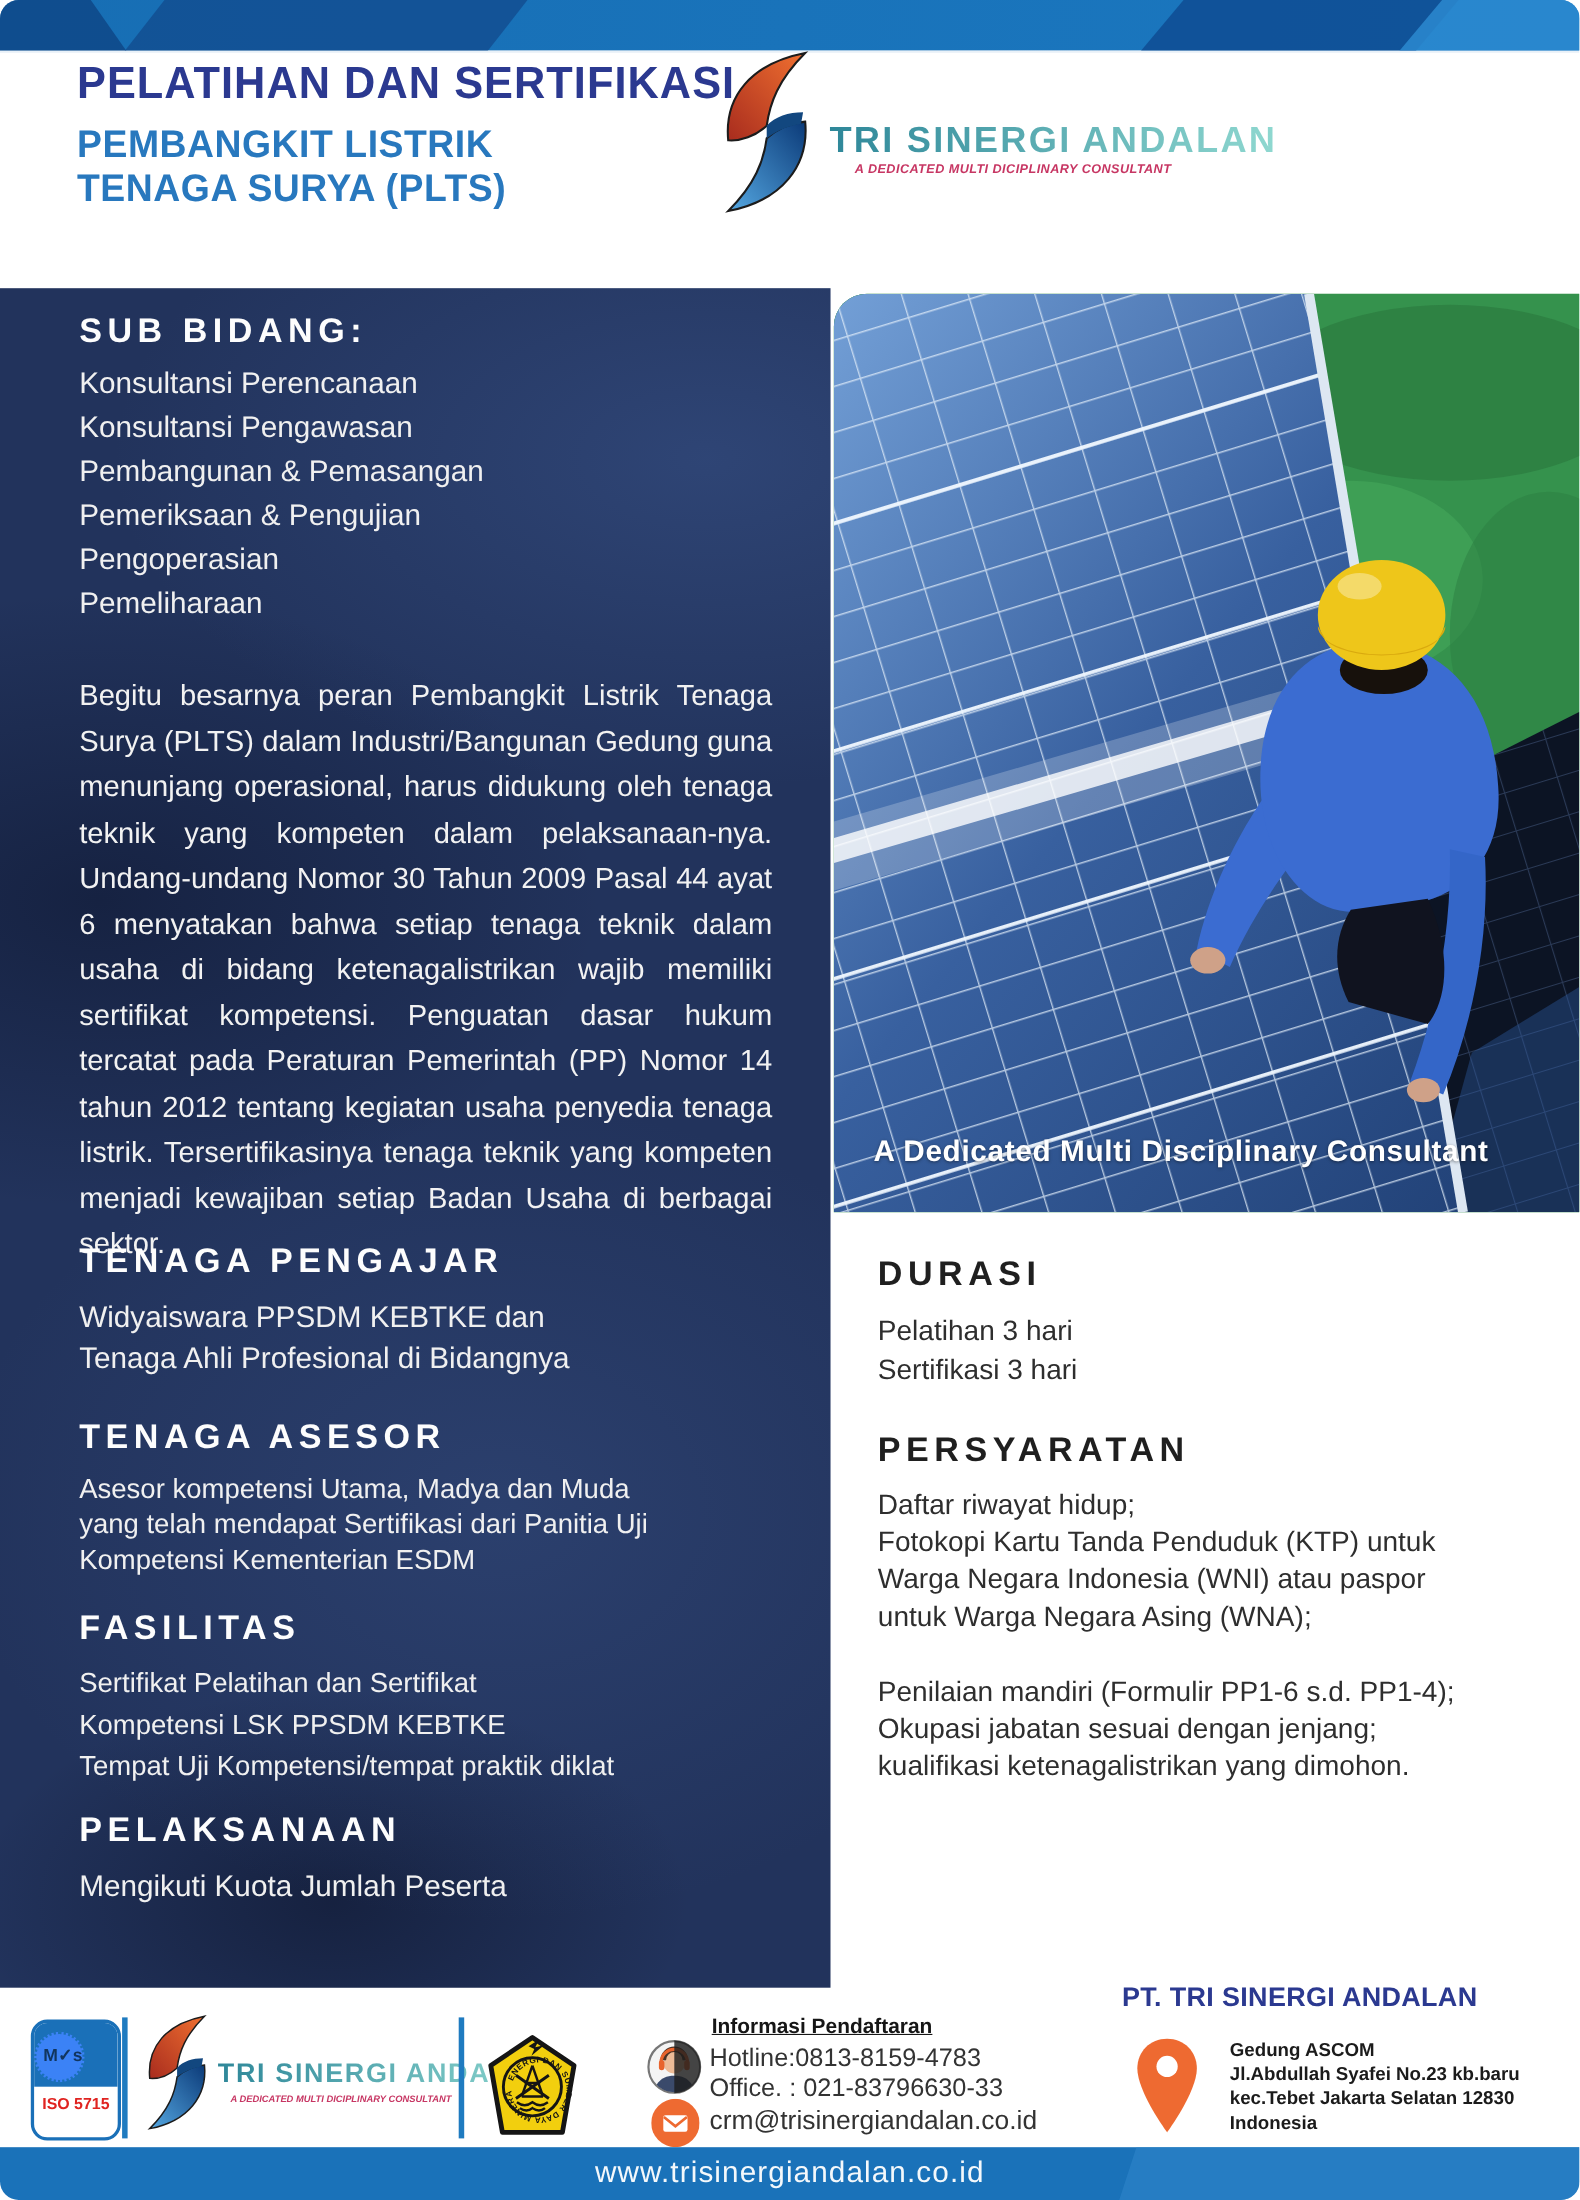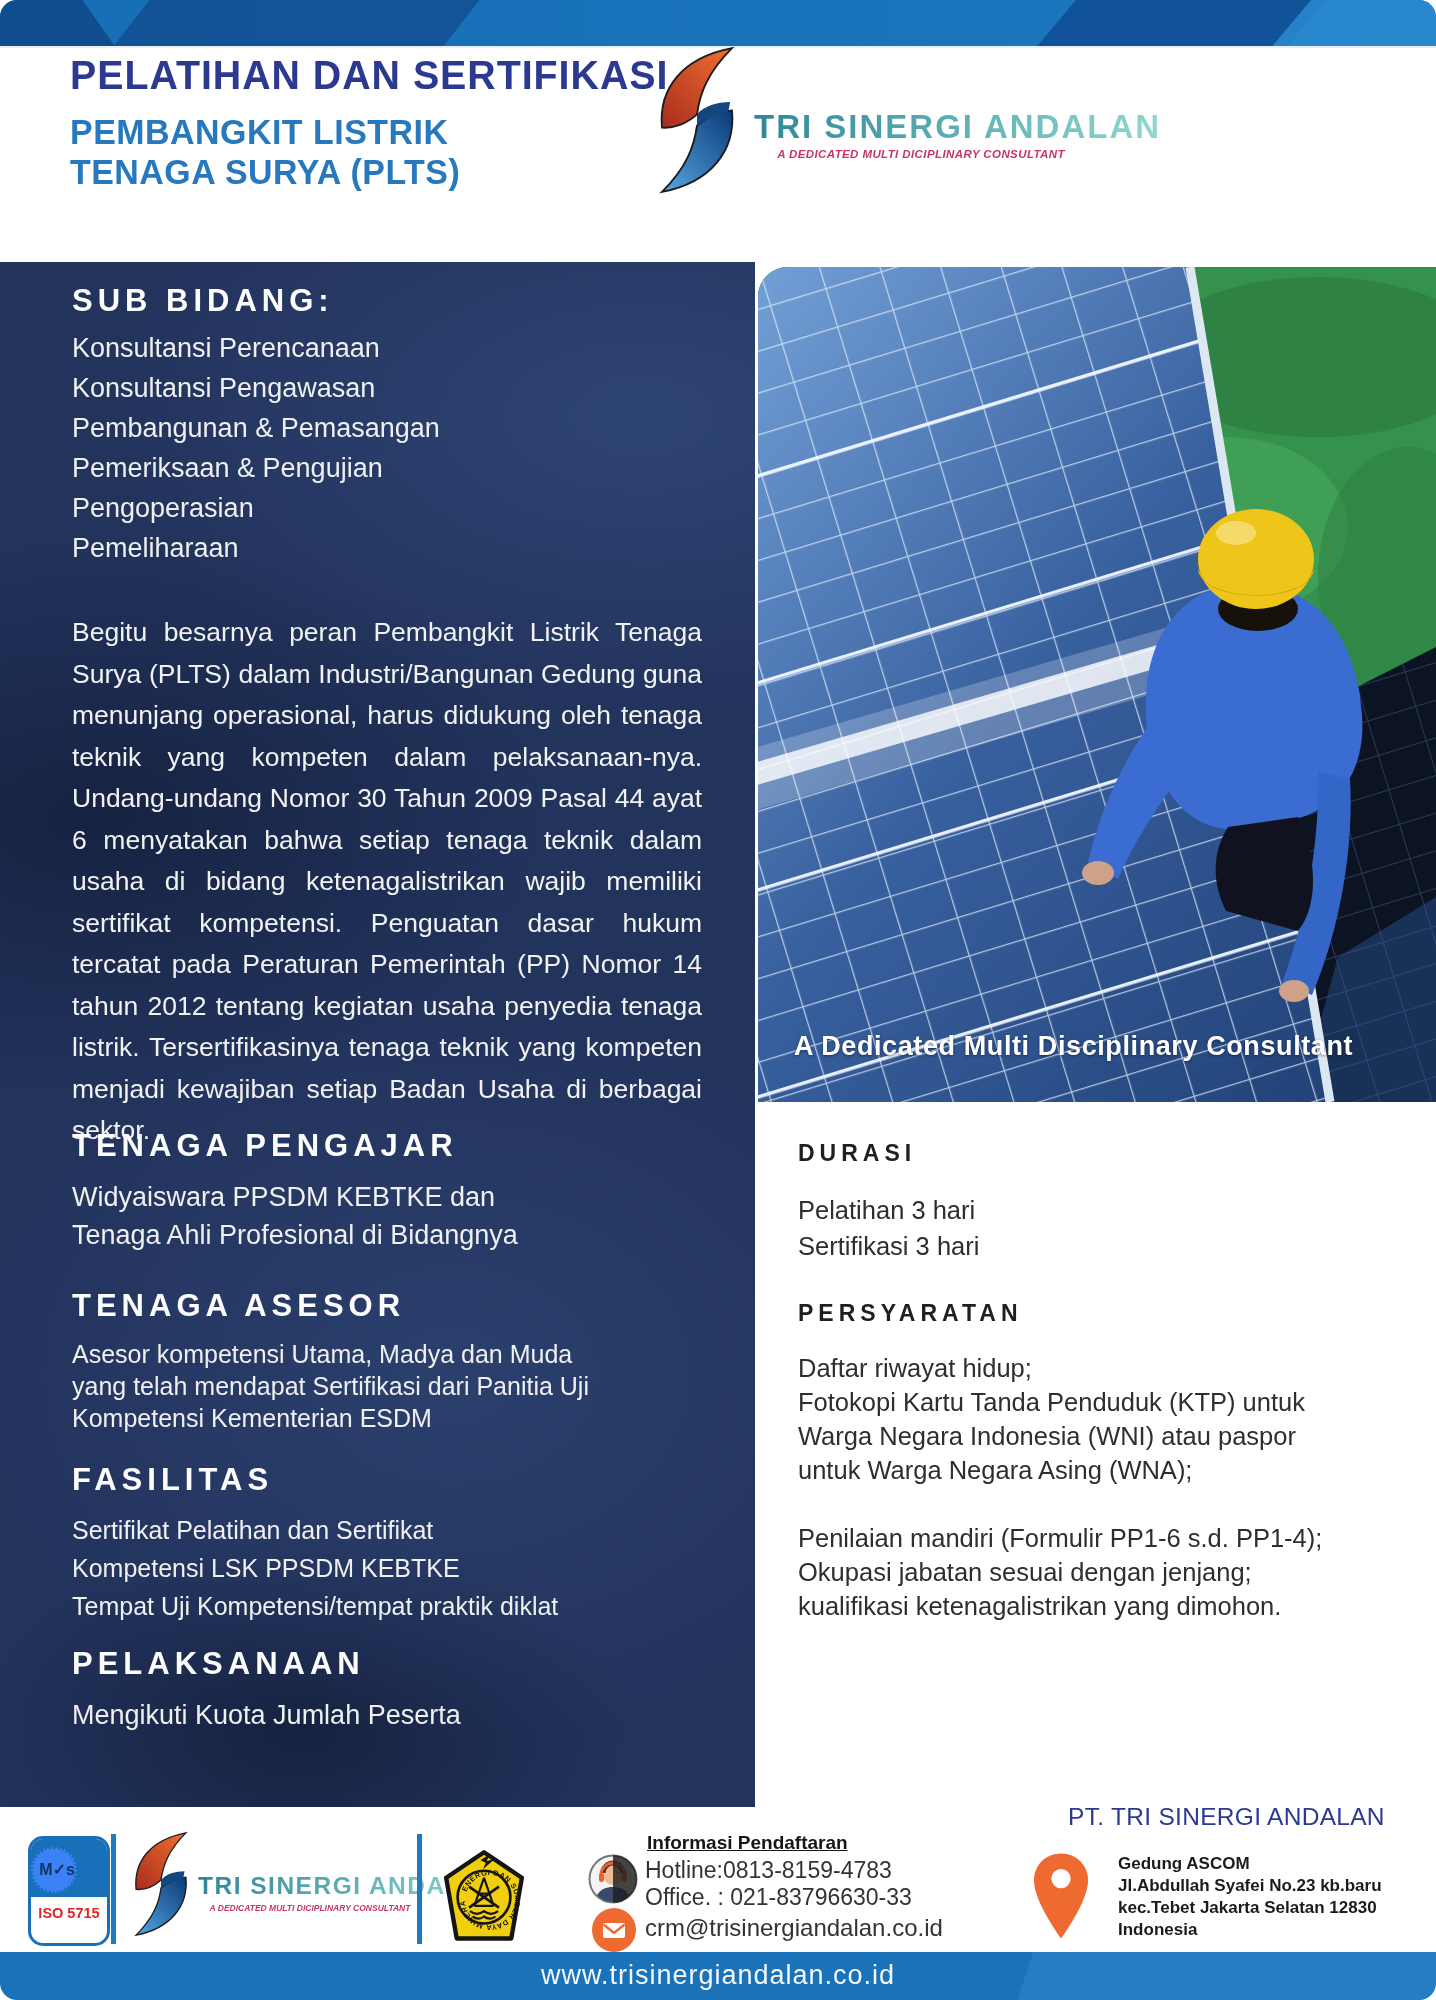--- a/index.html
+++ b/index.html
@@ -38,7 +38,7 @@
   .photo-caption{position:absolute;left:36px;bottom:40px;font-size:27px;font-weight:700;color:#ffffff;letter-spacing:.6px;text-shadow:0 1px 3px rgba(0,0,0,.45);}
 
   
-  .r-head{position:absolute;left:798px;font-size:23px;font-weight:800;letter-spacing:5px;color:#1f1f1f;}
+  .r-head{position:absolute;left:798px;font-size:31px;font-weight:800;letter-spacing:5px;color:#1f1f1f;}
   .r-line{position:absolute;left:798px;font-size:25.5px;color:#2e2e2e;white-space:nowrap;}
 
   

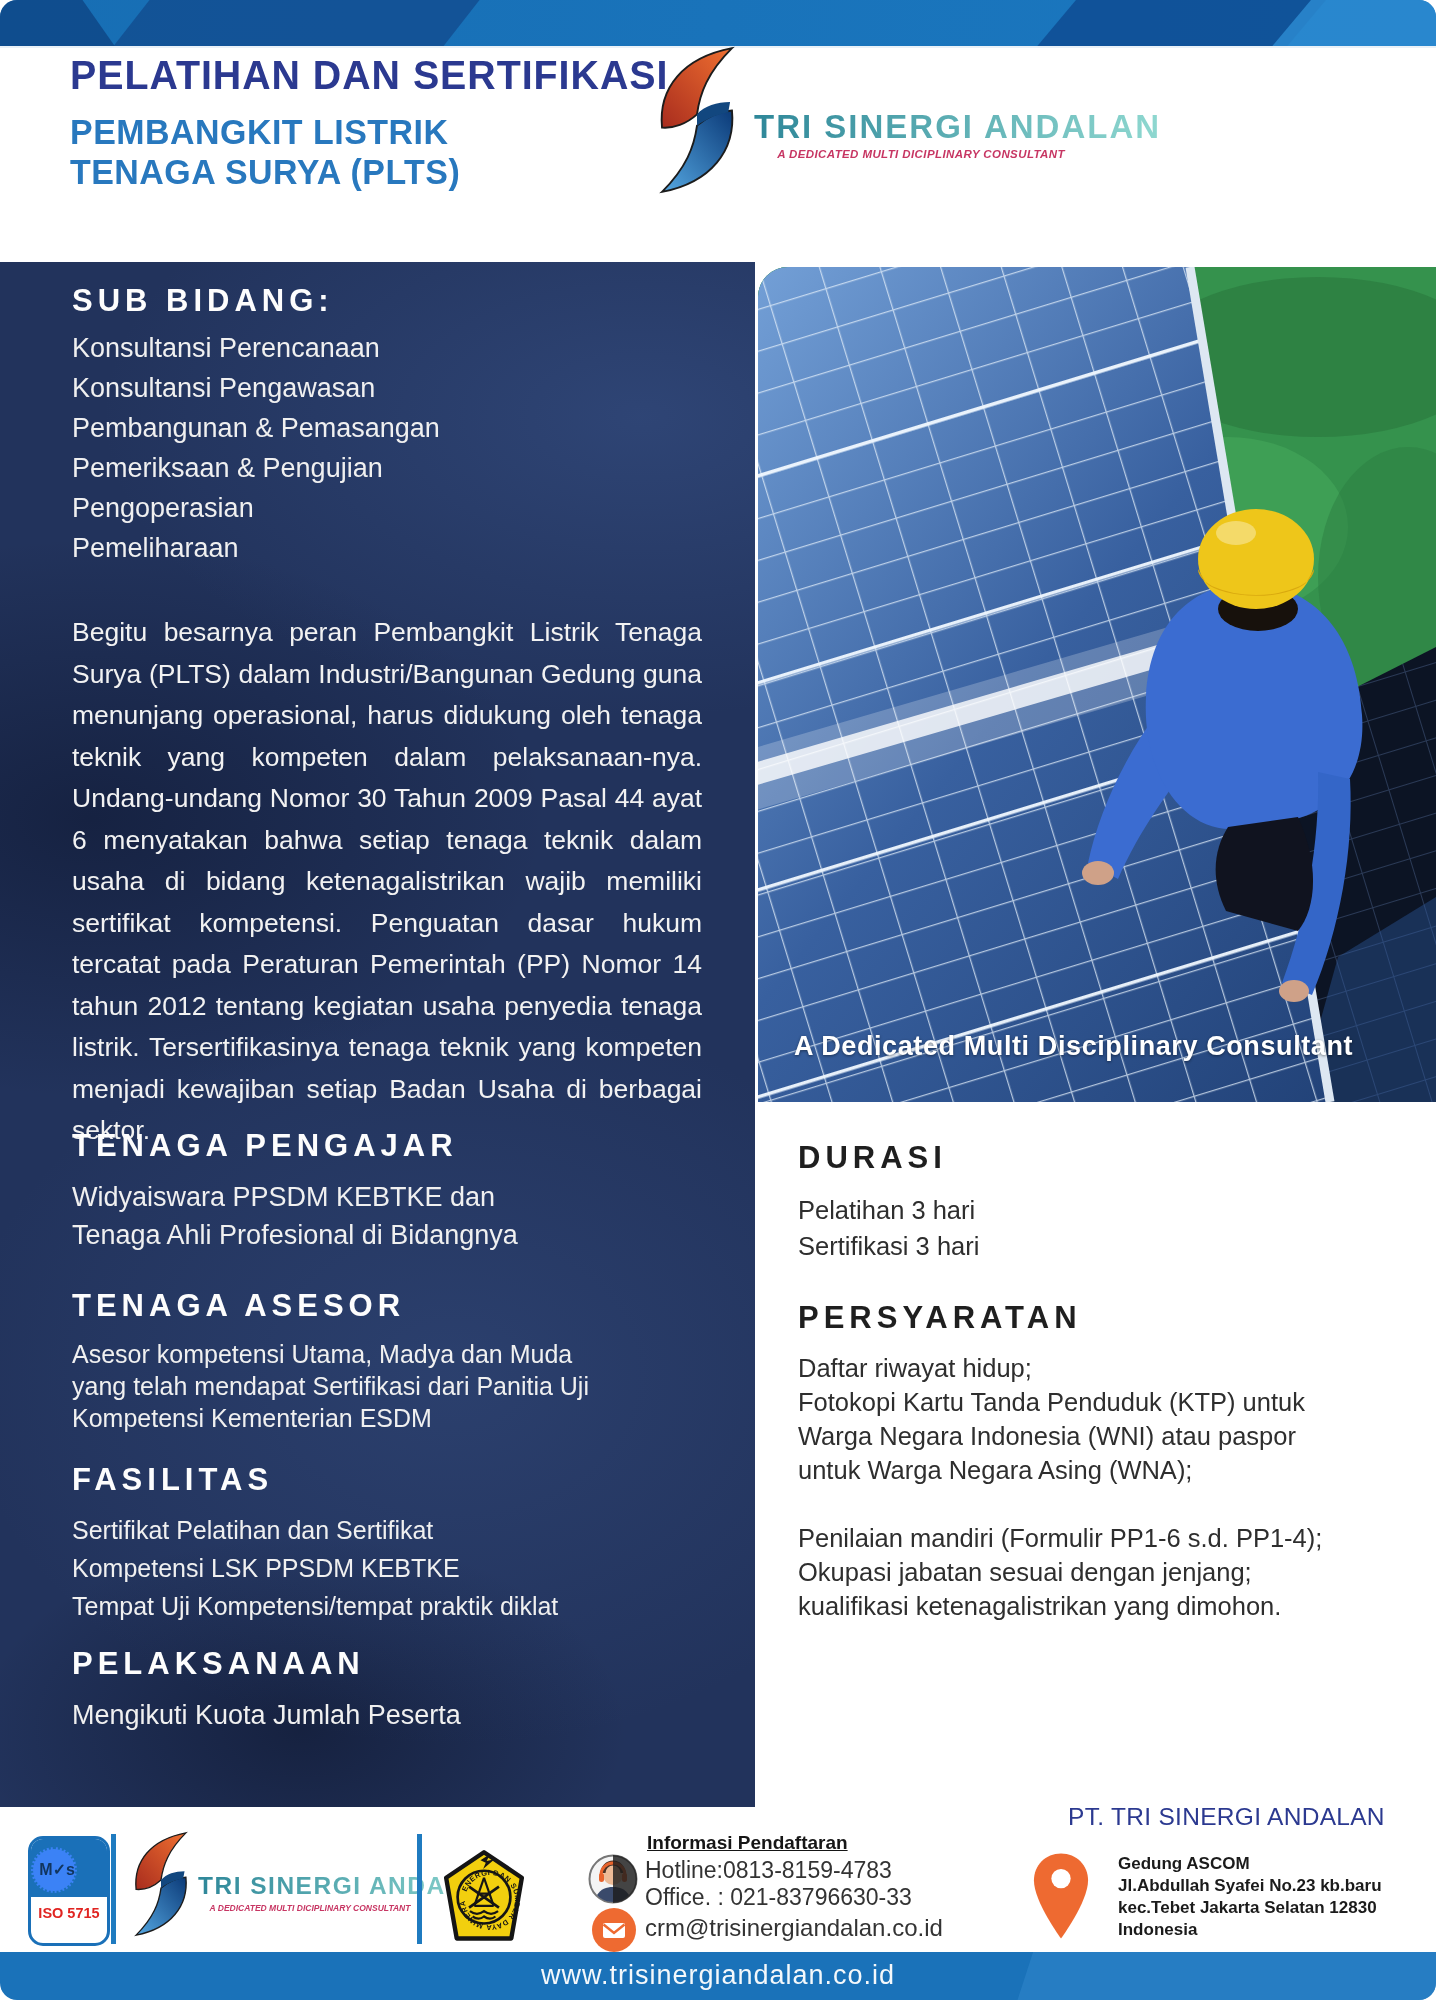--- a/index.html
+++ b/index.html
@@ -56,7 +56,7 @@
   .hotline{position:absolute;left:645px;top:1857px;font-size:23px;color:#333;line-height:27px;white-space:nowrap;}
   .mail-icon{position:absolute;left:592px;top:1908px;width:44px;height:44px;}
   .email{position:absolute;left:645px;top:1914px;font-size:24px;color:#333;white-space:nowrap;}
-  .company-name{position:absolute;left:1020px;top:1803px;font-size:24.5px;font-weight:400;color:#2b3990;letter-spacing:.3px;margin-left:48px;}
+  .company-name{position:absolute;left:1020px;top:1803px;font-size:24.5px;font-weight:700;color:#2b3990;letter-spacing:.3px;}
   .pin-icon{position:absolute;left:1032px;top:1850px;width:58px;height:92px;}
   .address{position:absolute;left:1118px;top:1853px;font-size:17px;font-weight:700;color:#1b1b1b;line-height:22px;white-space:nowrap;}
 

